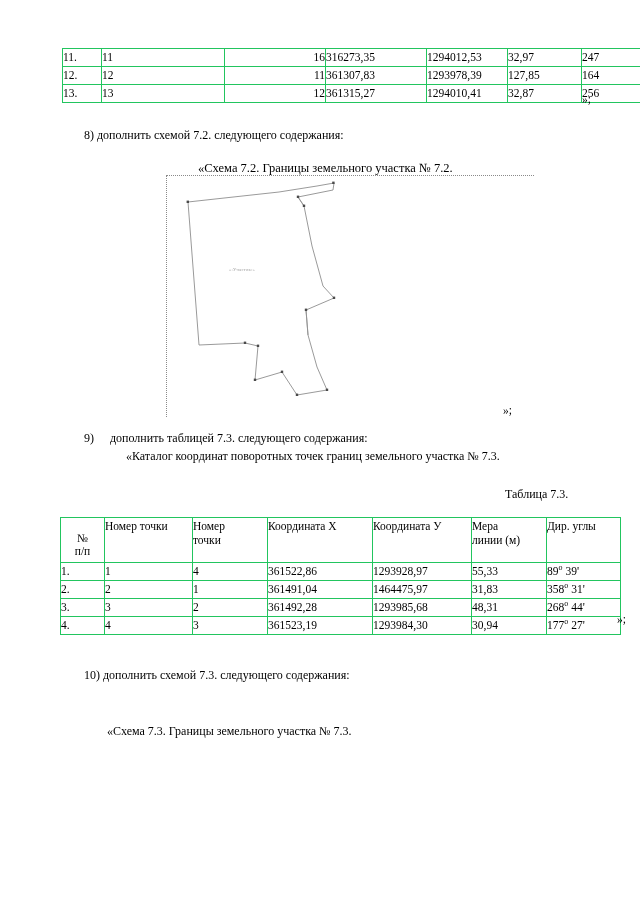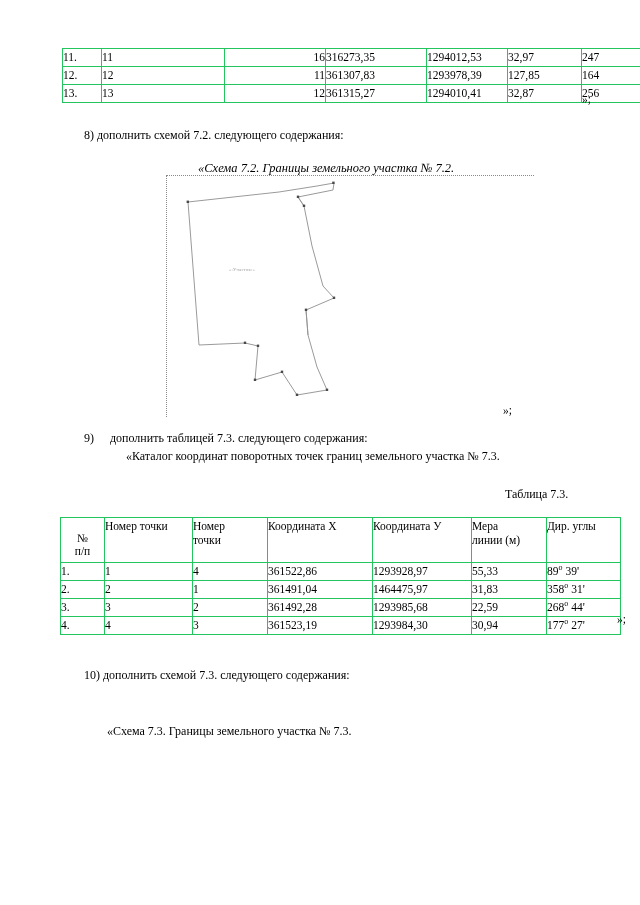--- a/index.html
+++ b/index.html
@@ -76,7 +76,7 @@
   }
 
   #para-item8   { left: 84px;  top: 128px; }
-  #scheme72-title { left: 198px; top: 160px; font-size: 12.5px; font-style: italic; }
+  #scheme72-title { left: 198px; top: 160px; font-size: 12.5px; }
   #para-item9-num { left: 84px;  top: 431px; }
   #para-item9-text{ left: 110px; top: 431px; }
   #para-item9-quote { left: 126px; top: 449px; }

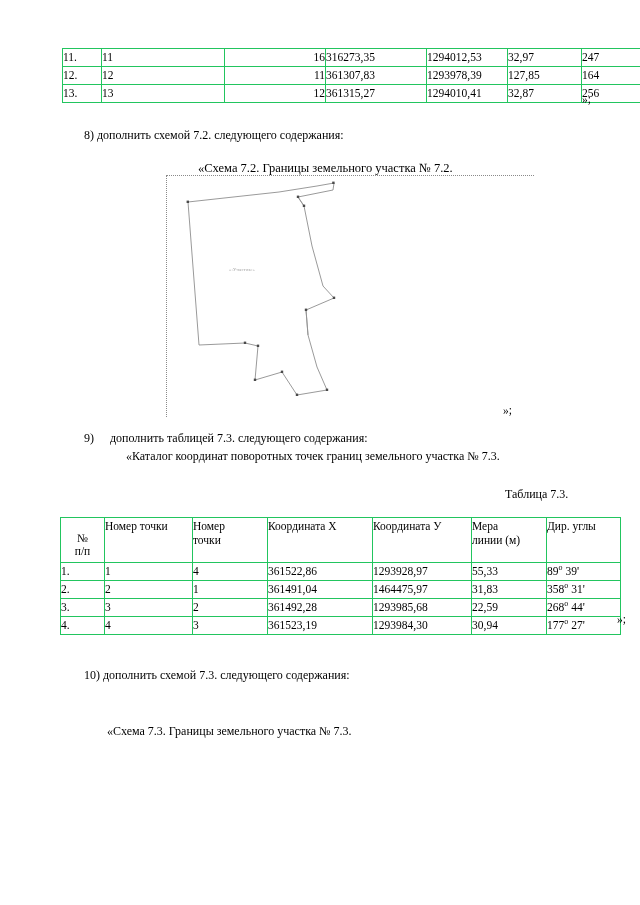--- a/index.html
+++ b/index.html
@@ -298,7 +298,7 @@
           <td class="t3-c3">2</td>
           <td class="t3-c4">361492,28</td>
           <td class="t3-c5">1293985,68</td>
-          <td class="t3-c6">22,59</td>
+          <td class="t3-c6">48,31</td>
           <td class="t3-c7"><span>268</span><sup class="deg">o</sup> <span>44'</span></td>
         </tr>
         <tr class="data-row">

